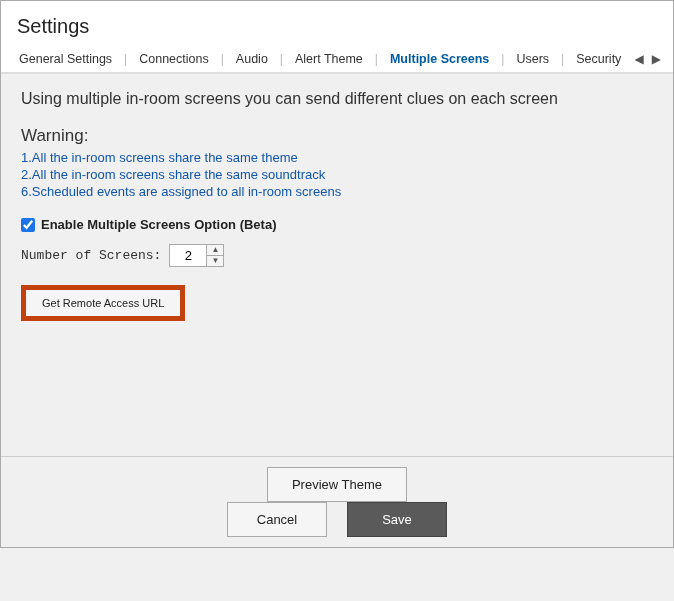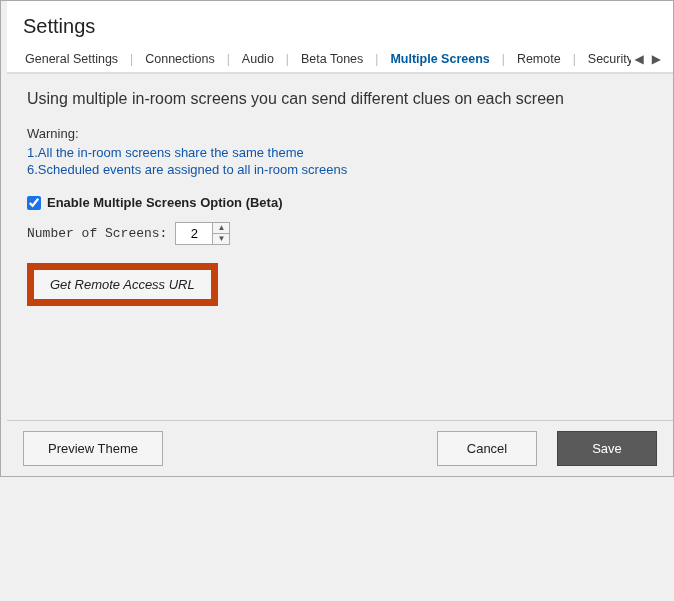--- a/index.html
+++ b/index.html
@@ -14,12 +14,11 @@
     }
     .window {
       width: 674px;
-      height: 477px;
+      height: 548px;
       background: #f0f0f0;
       display: flex;
       flex-direction: column;
       border: 1px solid #aaa;
-      padding-left: 6px;
     }
     .title-bar {
       background: #fff;

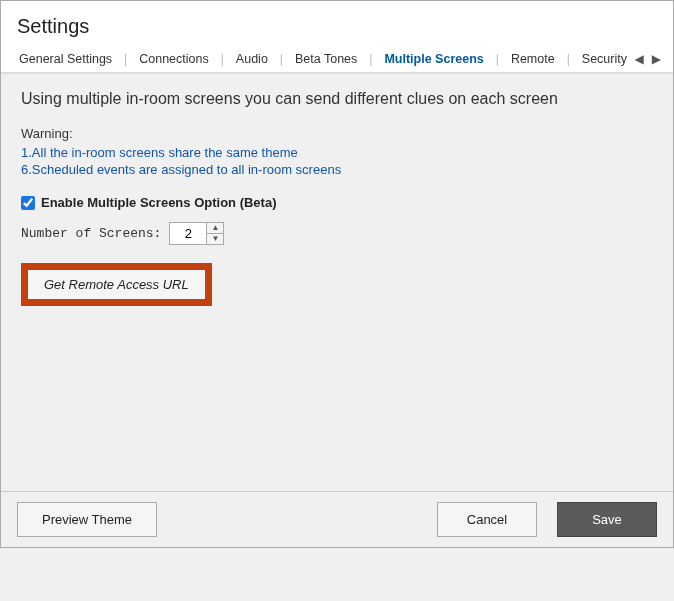--- a/index.html
+++ b/index.html
@@ -213,7 +213,7 @@
         <span class="tab-separator">|</span>
         <div class="tab-item">Audio</div>
         <span class="tab-separator">|</span>
-        <div class="tab-item">Beta Tones</div>
+        <div class="tab-item">Alert Theme</div>
         <span class="tab-separator">|</span>
         <div class="tab-item active">Multiple Screens</div>
         <span class="tab-separator">|</span>

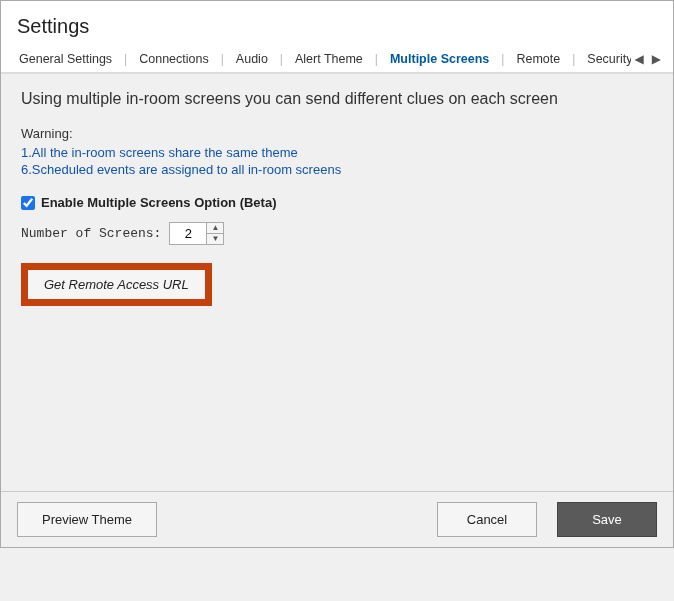--- a/index.html
+++ b/index.html
@@ -217,7 +217,7 @@
         <span class="tab-separator">|</span>
         <div class="tab-item active">Multiple Screens</div>
         <span class="tab-separator">|</span>
-        <div class="tab-item">Remote</div>
+        <div class="tab-item">Users</div>
         <span class="tab-separator">|</span>
         <div class="tab-item">Security</div>
         <span class="tab-separator">|</span>

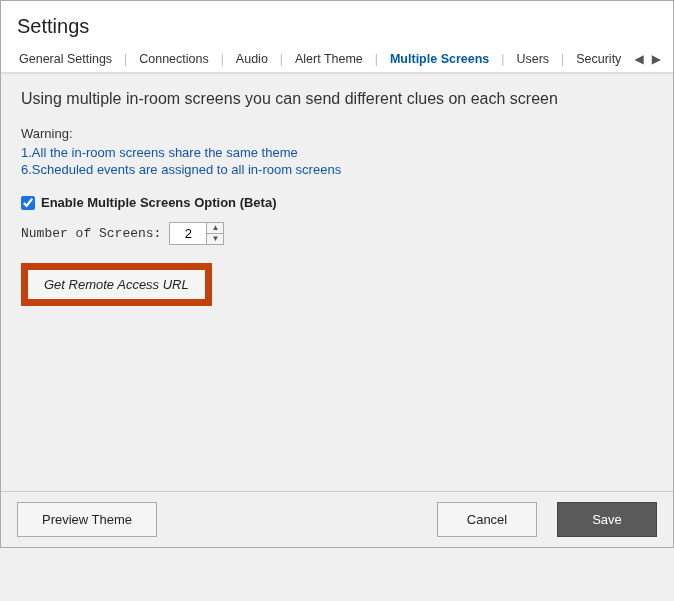--- a/index.html
+++ b/index.html
@@ -84,7 +84,7 @@
       margin-bottom: 18px;
     }
     .warning-title {
-      font-size: 13px;
+      font-size: 17px;
       color: #333;
       margin-bottom: 4px;
     }

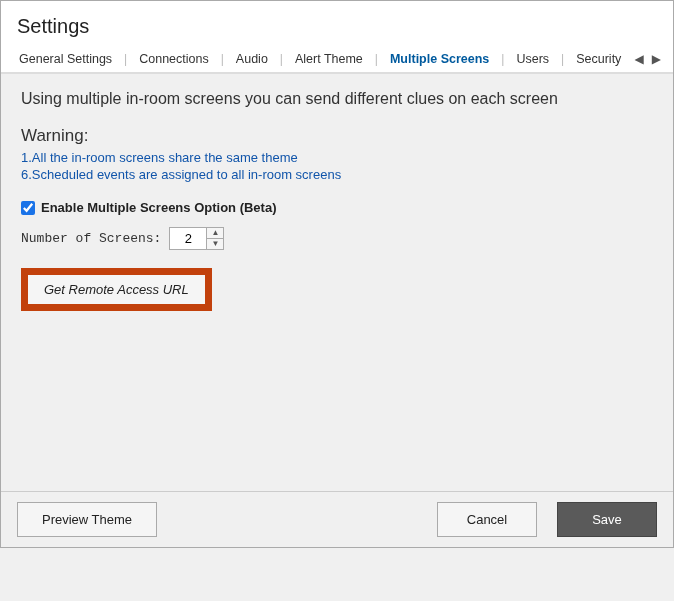--- a/index.html
+++ b/index.html
@@ -233,6 +233,7 @@
       <p class="warning-title">Warning:</p>
       <ul class="warning-list" id="warning-list">
           <li>1.All the in-room screens share the same theme</li>
+          <li>2.All the in-room screens share the same soundtrack</li>
           <li>6.Scheduled events are assigned to all in-room screens</li>
         </ul>
     </div>

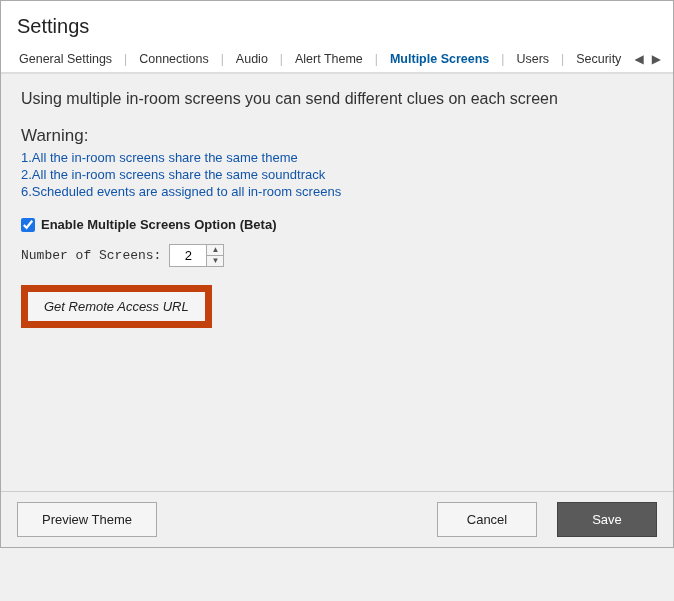--- a/index.html
+++ b/index.html
@@ -160,13 +160,12 @@
     }
     .get-url-btn {
       background: #f5f5f5;
-      border: 7px solid #c2410c;
+      border: 5px solid #c2410c;
       padding: 7px 16px;
-      font-size: 13px;
+      font-size: 11px;
       cursor: pointer;
       color: #222;
       font-weight: 500;
-      font-style: italic;
     }
     .footer {
       background: #f0f0f0;

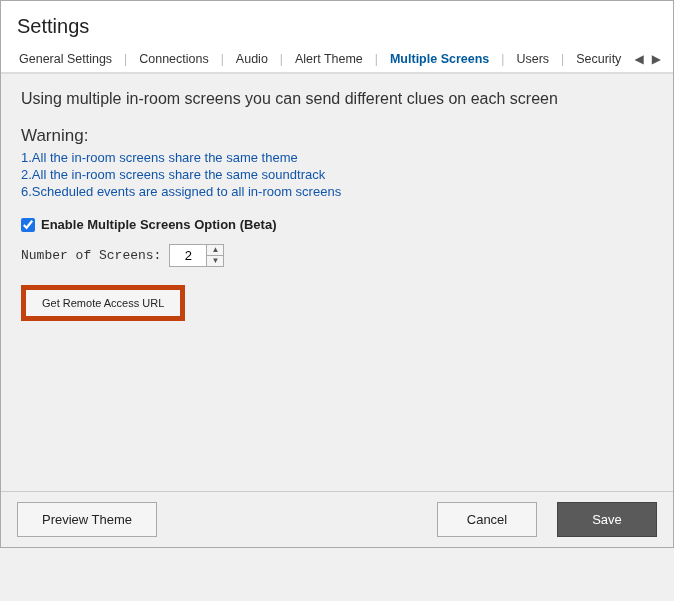--- a/index.html
+++ b/index.html
@@ -175,6 +175,7 @@
       align-items: center;
       justify-content: space-between;
       flex-shrink: 0;
+      flex-direction: column;
     }
     .footer-left { display: flex; }
     .footer-right { display: flex; gap: 20px; align-items: flex-end; }

